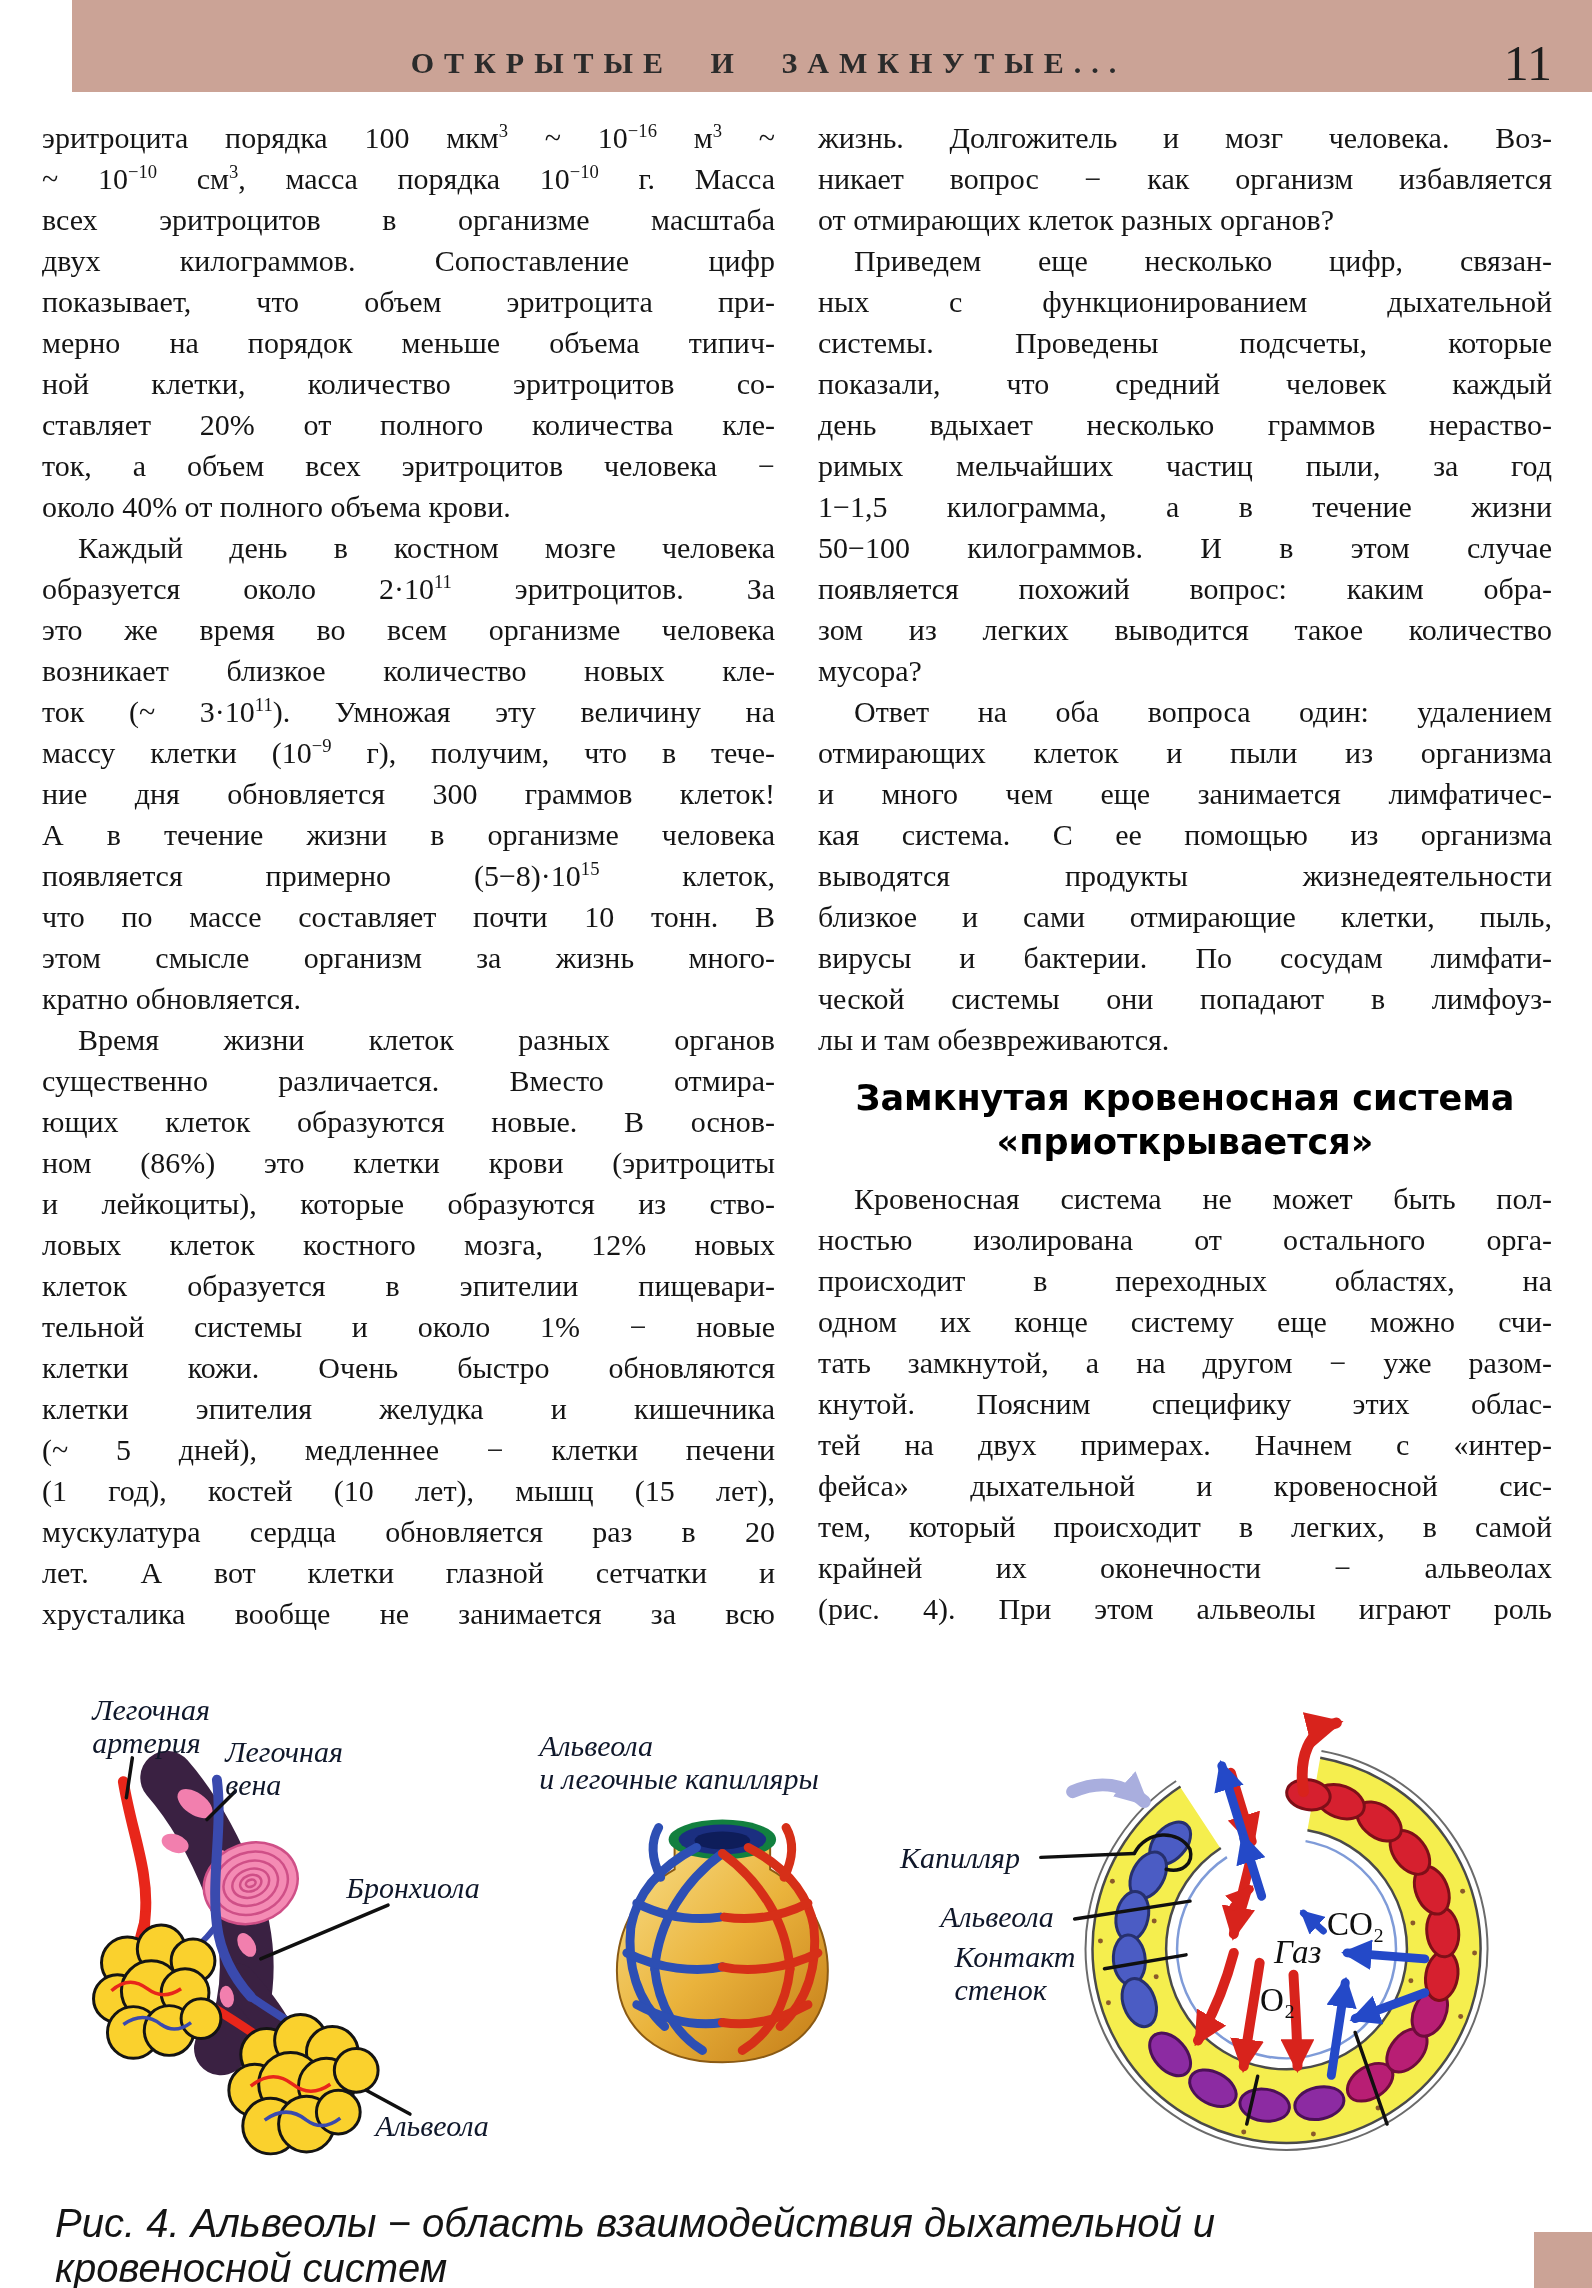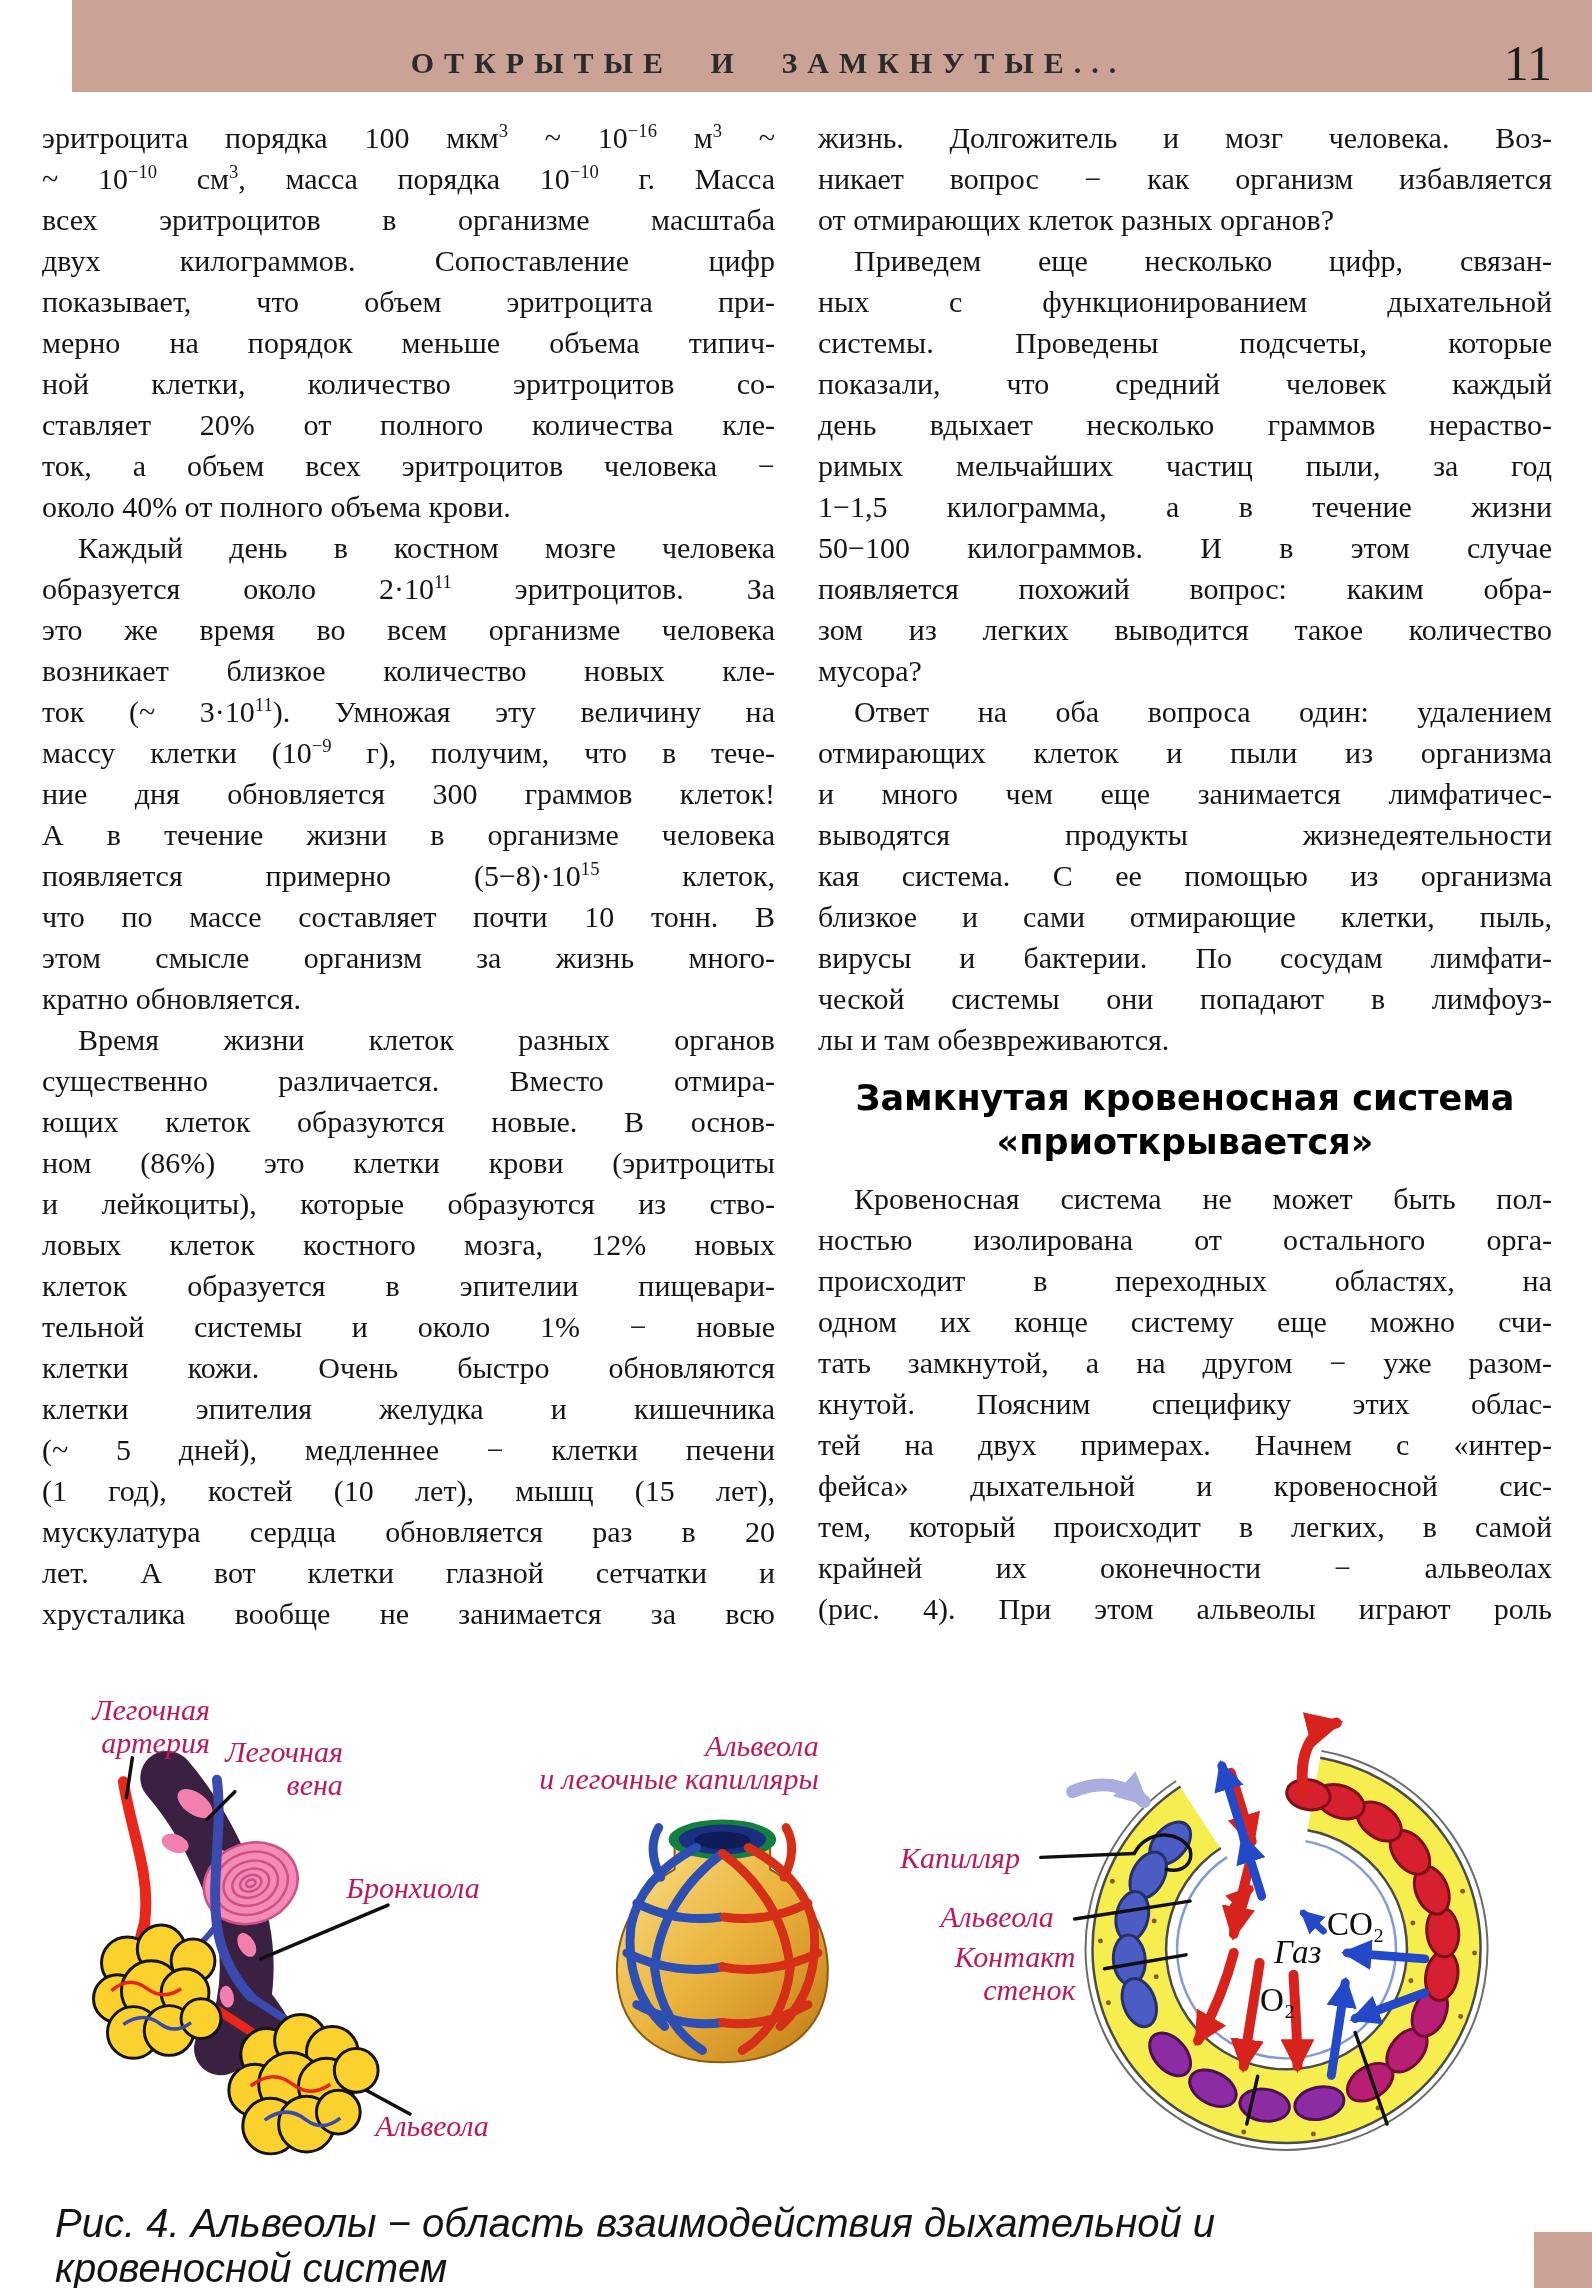--- a/index.html
+++ b/index.html
@@ -99,8 +99,8 @@
       <div class="tline ind">Ответ на оба вопроса один: удалением</div>
       <div class="tline">отмирающих клеток и пыли из организма</div>
       <div class="tline">и много чем еще занимается лимфатичес-</div>
+      <div class="tline">кая система. С ее помощью из организма</div>
       <div class="tline">выводятся продукты жизнедеятельности</div>
-      <div class="tline">кая система. С ее помощью из организма</div>
       <div class="tline">близкое и сами отмирающие клетки, пыль,</div>
       <div class="tline">вирусы и бактерии. По сосудам лимфати-</div>
       <div class="tline">ческой системы они попадают в лимфоуз-</div>

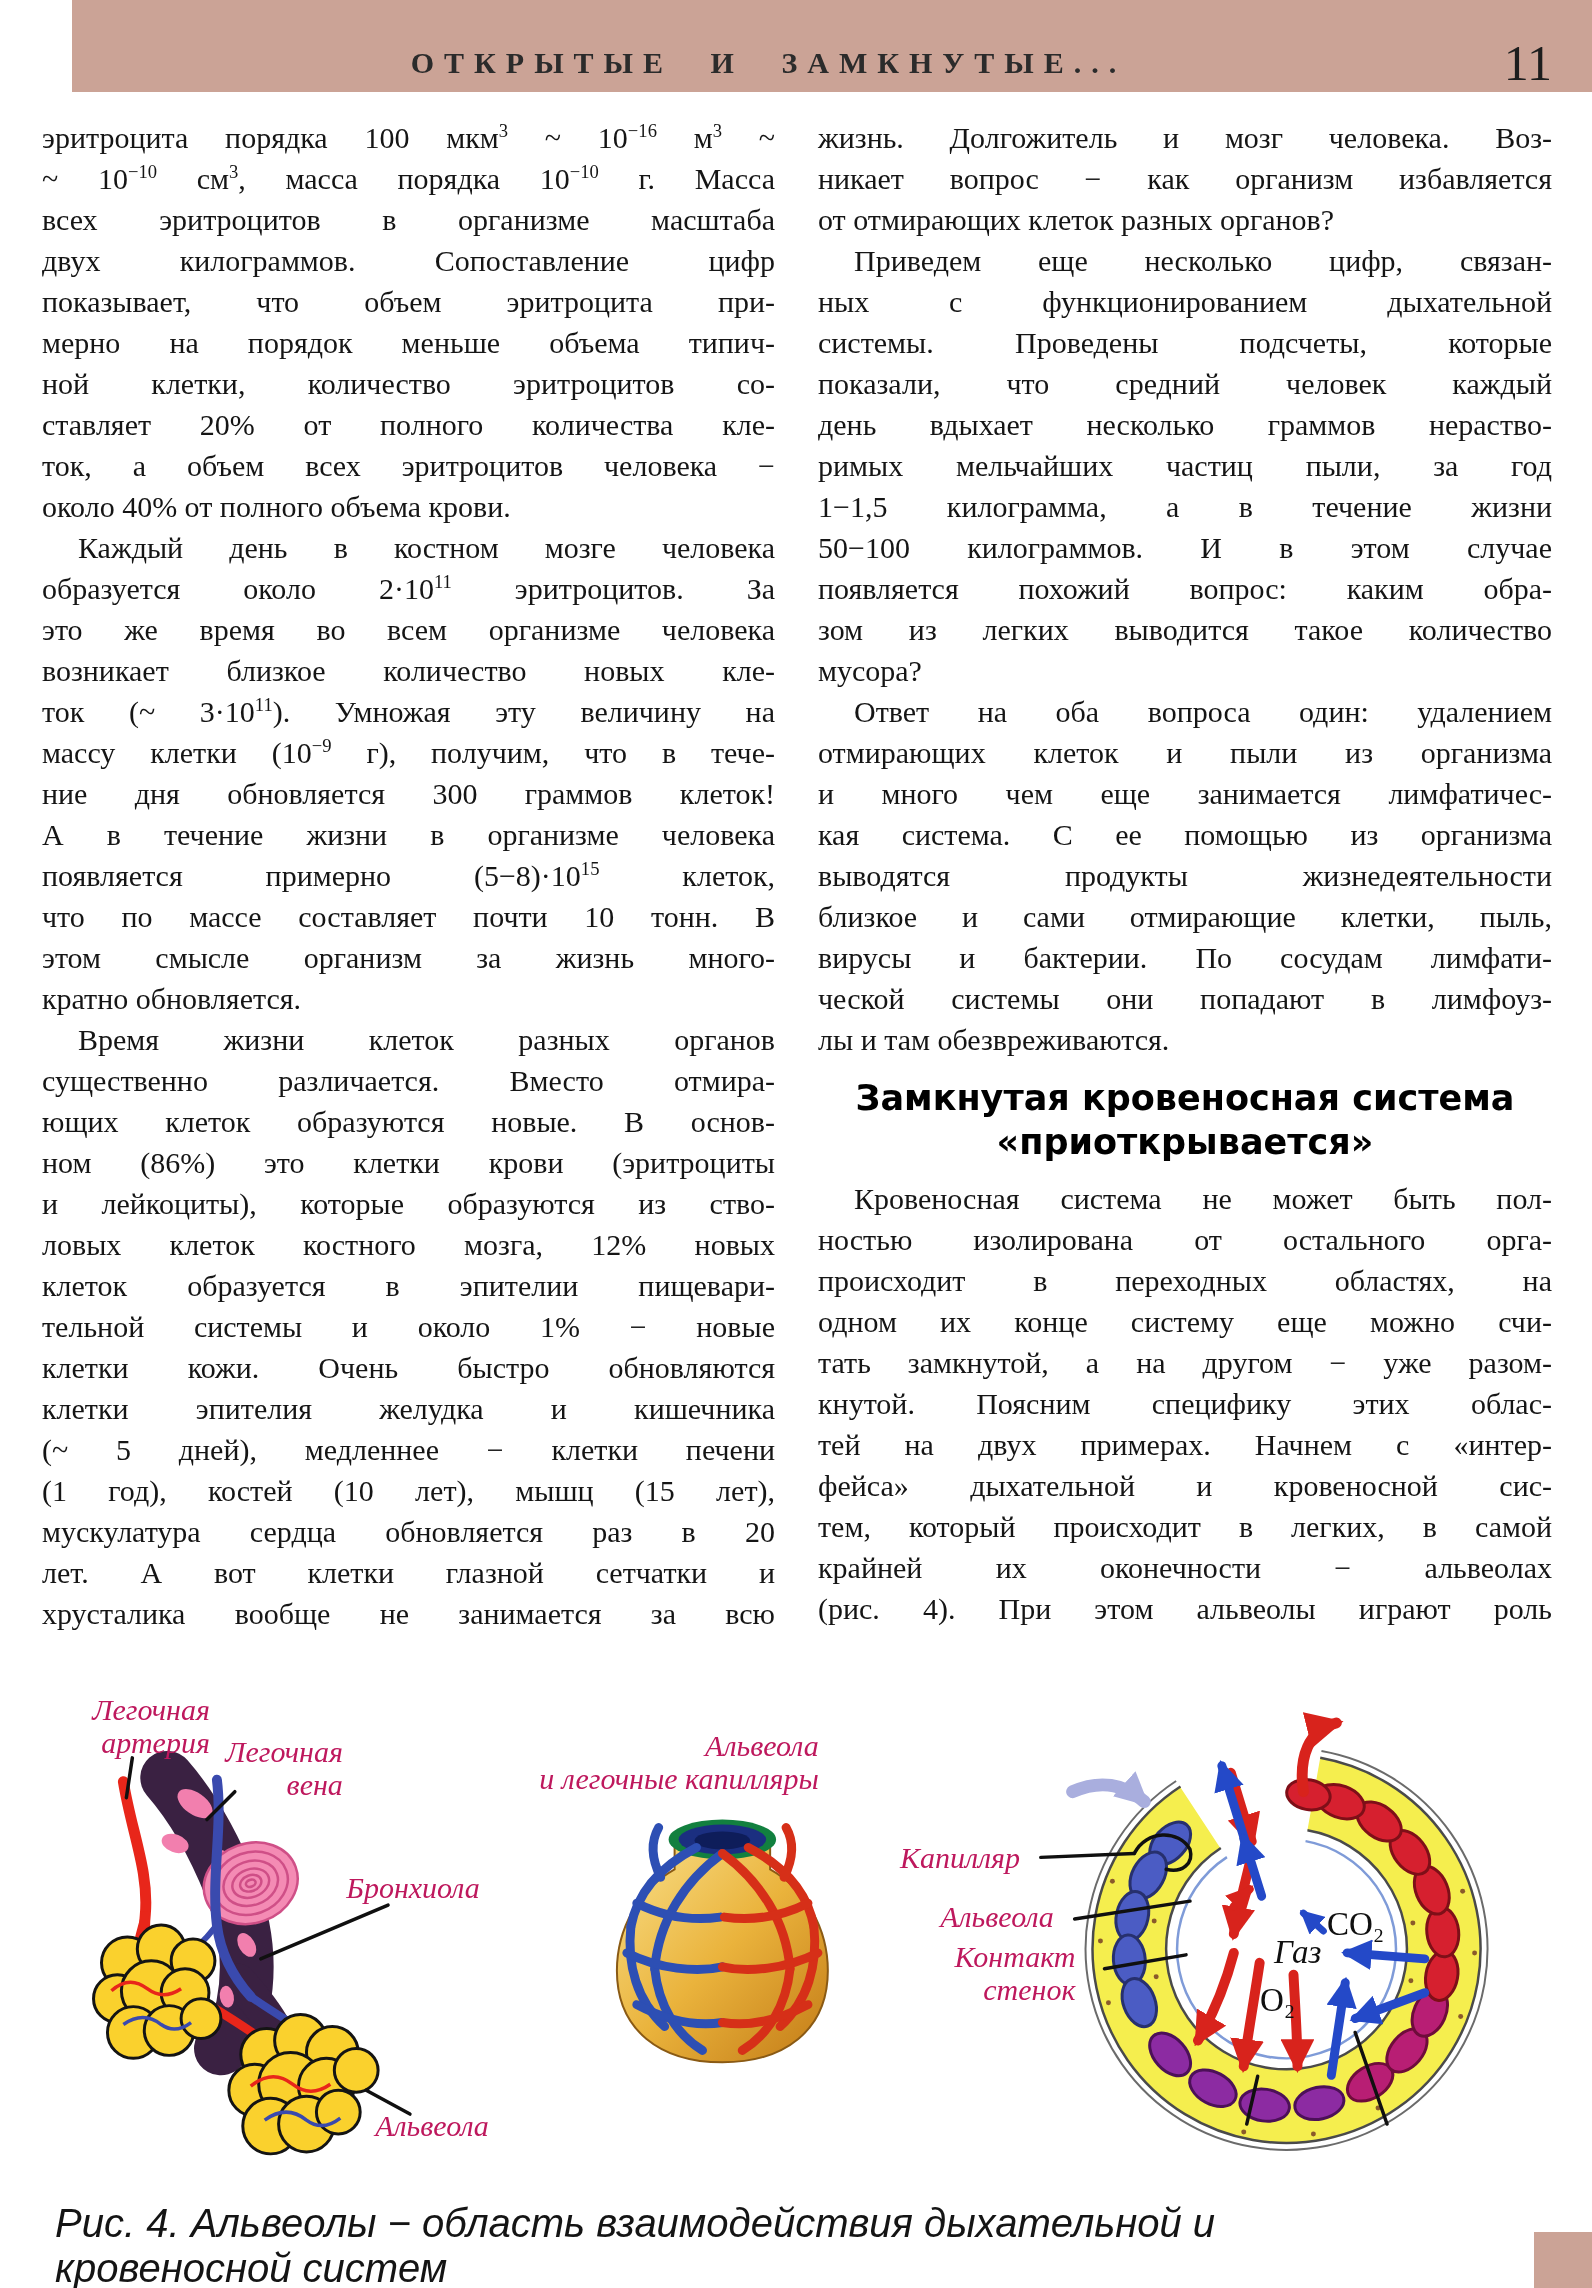--- a/index.html
+++ b/index.html
@@ -24,7 +24,7 @@
         font-size:35px;line-height:44px;margin:16px 0 14px 0;color:#000;}
   
   .fig-label{position:absolute;font-style:italic;font-size:30px;line-height:33px;
-        text-align:right;color:#be185d;transform:translateX(-50%);white-space:nowrap;}
+        text-align:left;color:#0f172a;transform:translateX(-50%);white-space:nowrap;}
   .gas-label{position:absolute;font-size:33px;color:#101010;font-style:normal;transform:none;text-align:left;}
   .gas-label.it{font-style:italic;}
   .caption{position:absolute;left:55px;top:2201px;width:1294px;font-family:"Liberation Sans", sans-serif;

